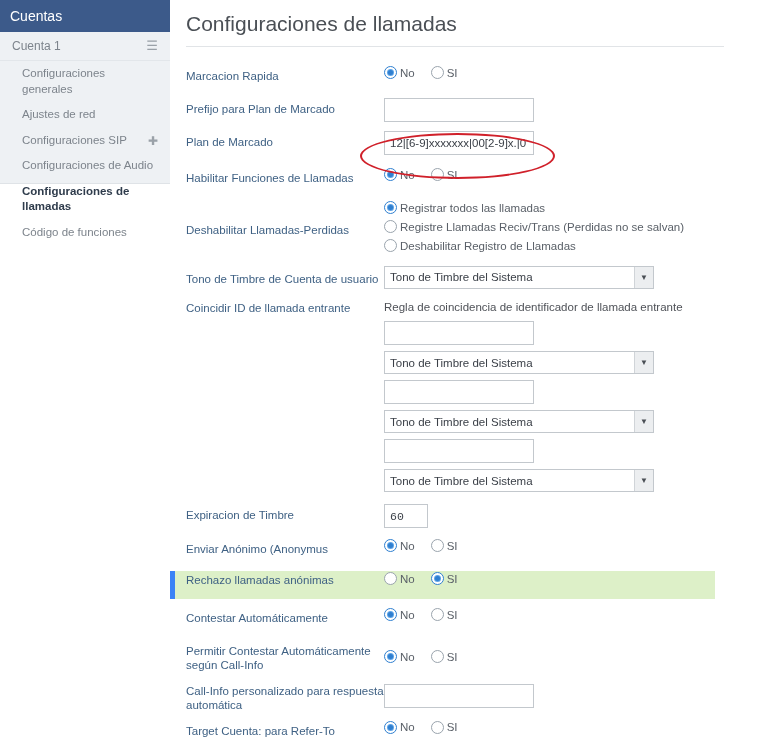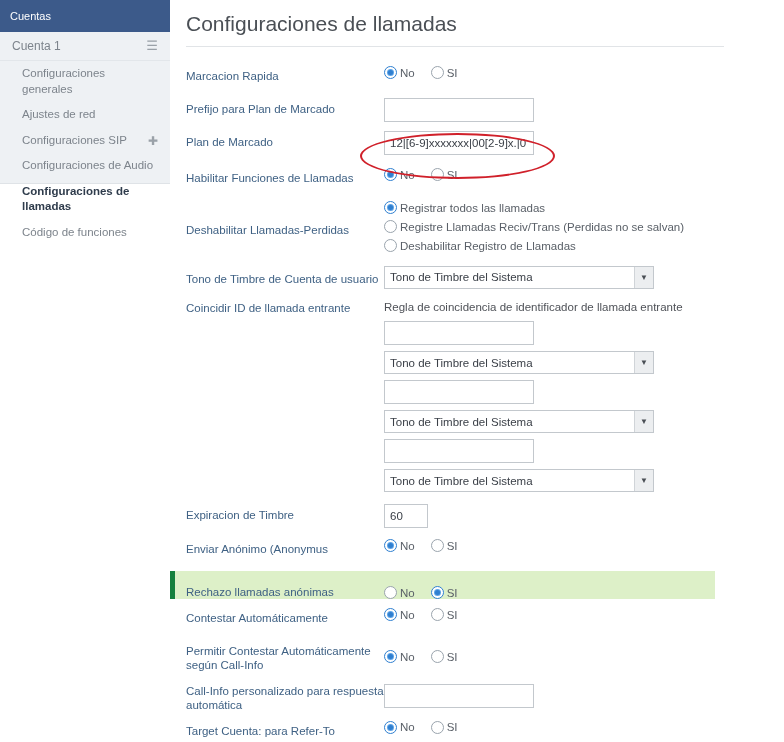--- a/index.html
+++ b/index.html
@@ -28,7 +28,7 @@
   .sidebar-header {
     background: #3c5a8a;
     color: #ffffff;
-    font-size: 11px;
+    font-size: 14px;
     padding: 8px 10px;
     height: 32px;
     display: flex;

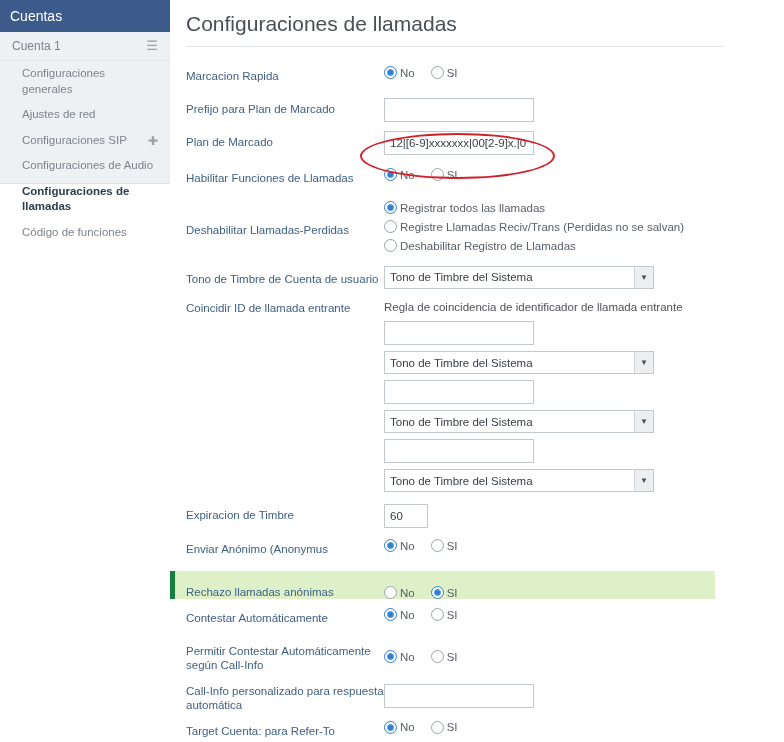--- a/index.html
+++ b/index.html
@@ -162,7 +162,7 @@
     padding: 2px 5px;
     font-family: "Liberation Sans", sans-serif;
   }
-  .txt.narrow { width: 44px; }
+  .txt.narrow { width: 44px; font-family: Liberation Mono, monospace; }
 
   
   .sel {

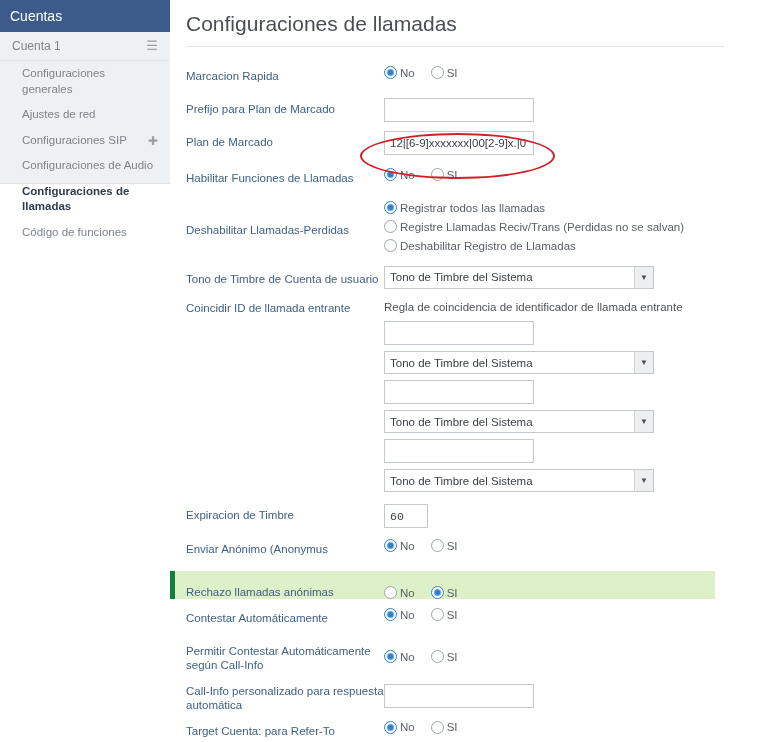--- a/index.html
+++ b/index.html
@@ -199,11 +199,11 @@
   
   .row.highlight {
     background: #ddf0c8;
-    border-left: 5px solid #15803d;
+    border-left: 5px solid #3b82f6;
     margin-left: -16px;
     padding-left: 11px;
     width: 545px;
-    align-items: flex-end;
+    align-items: flex-start;
     min-height: 28px;
   }
   .row.highlight .label { padding-top: 2px; }

